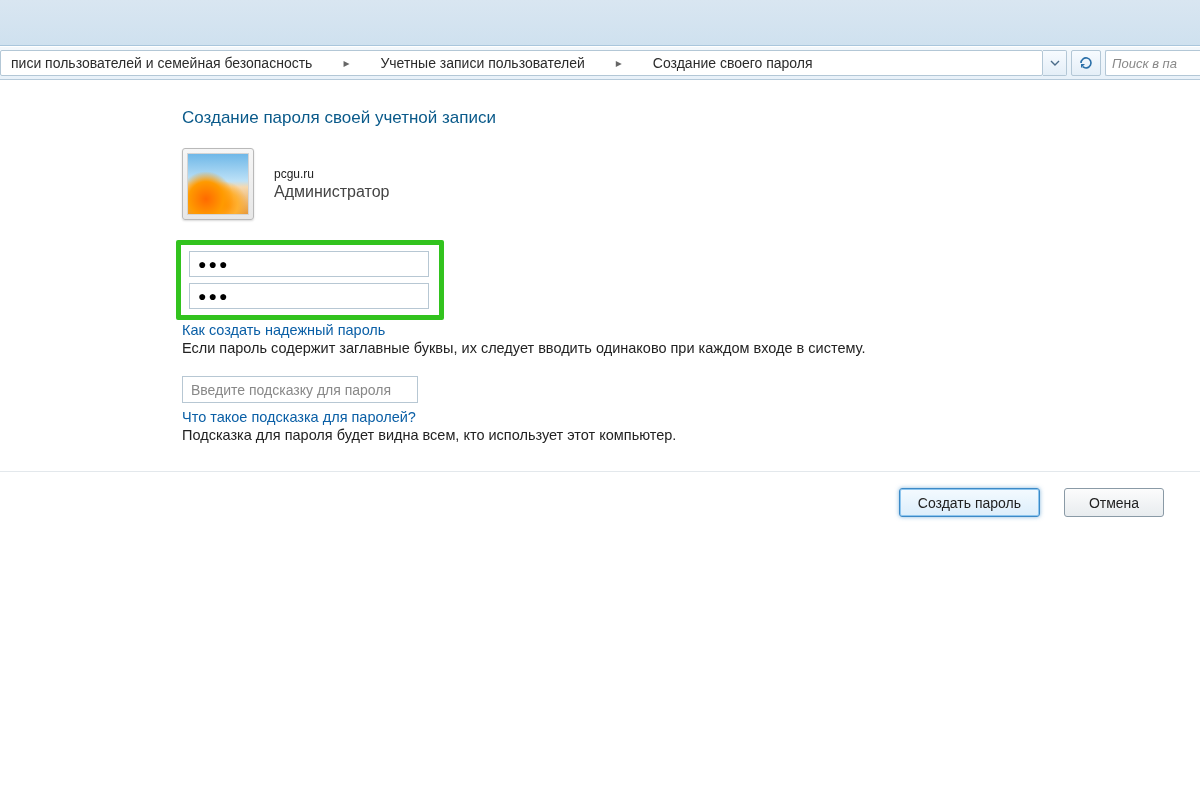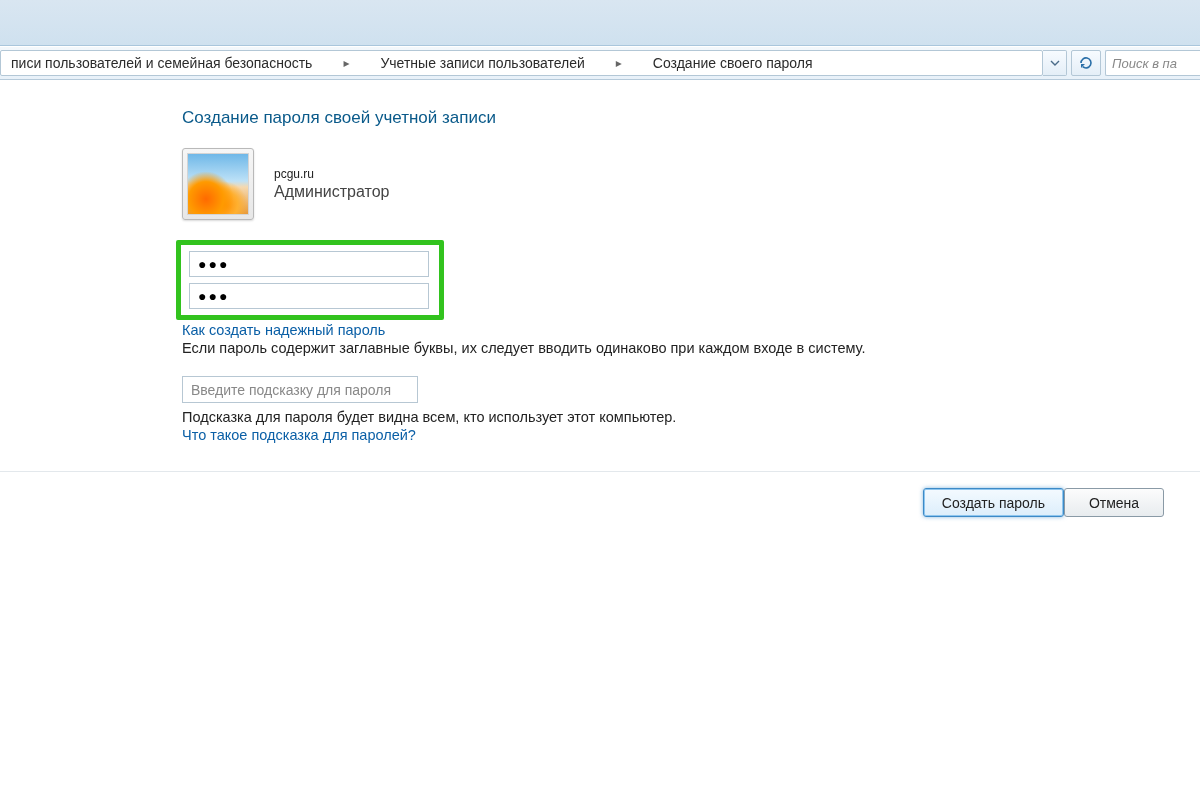--- a/index.html
+++ b/index.html
@@ -248,8 +248,8 @@
   <div class="hint-input">
     <span>Введите подсказку для пароля</span>
   </div>
+  <div class="body-text"><span class="link">Что такое подсказка для паролей?</span></div>
   <div class="body-text">Подсказка для пароля будет видна всем, кто использует этот компьютер.</div>
-  <div class="body-text"><span class="link">Что такое подсказка для паролей?</span></div>
 
   <div class="sep-line"></div>
 

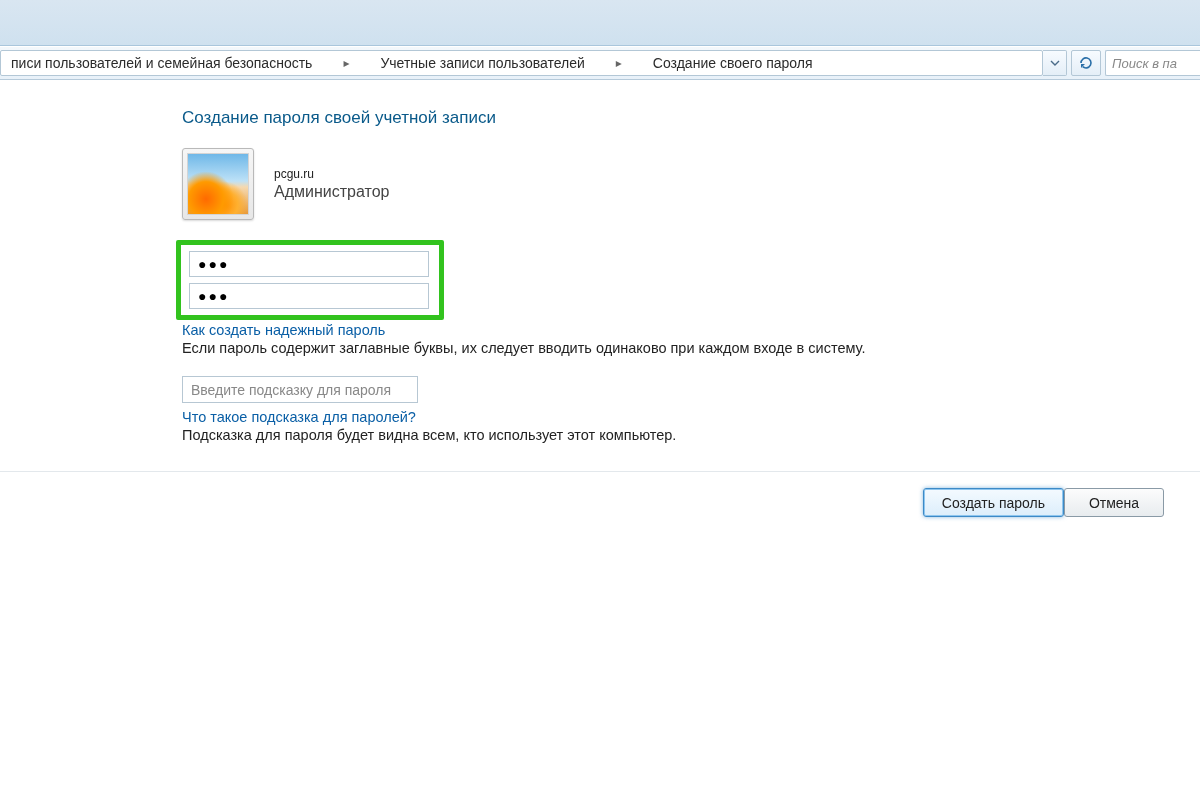--- a/index.html
+++ b/index.html
@@ -172,7 +172,7 @@
   .button-row {
     display: flex;
     justify-content: flex-end;
-    gap: 0;
+    gap: 24px;
     padding: 16px 36px 0 0;
   }
   .btn {

